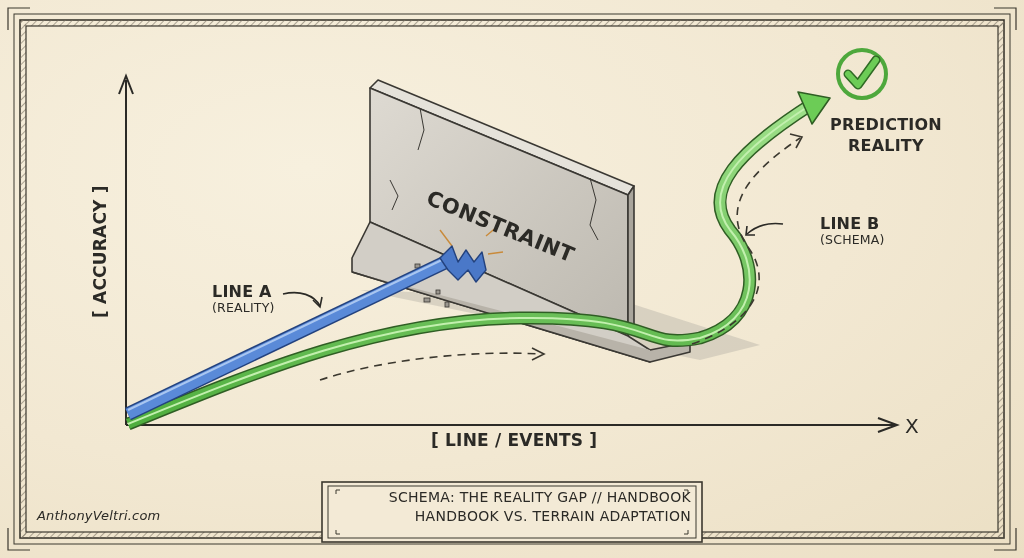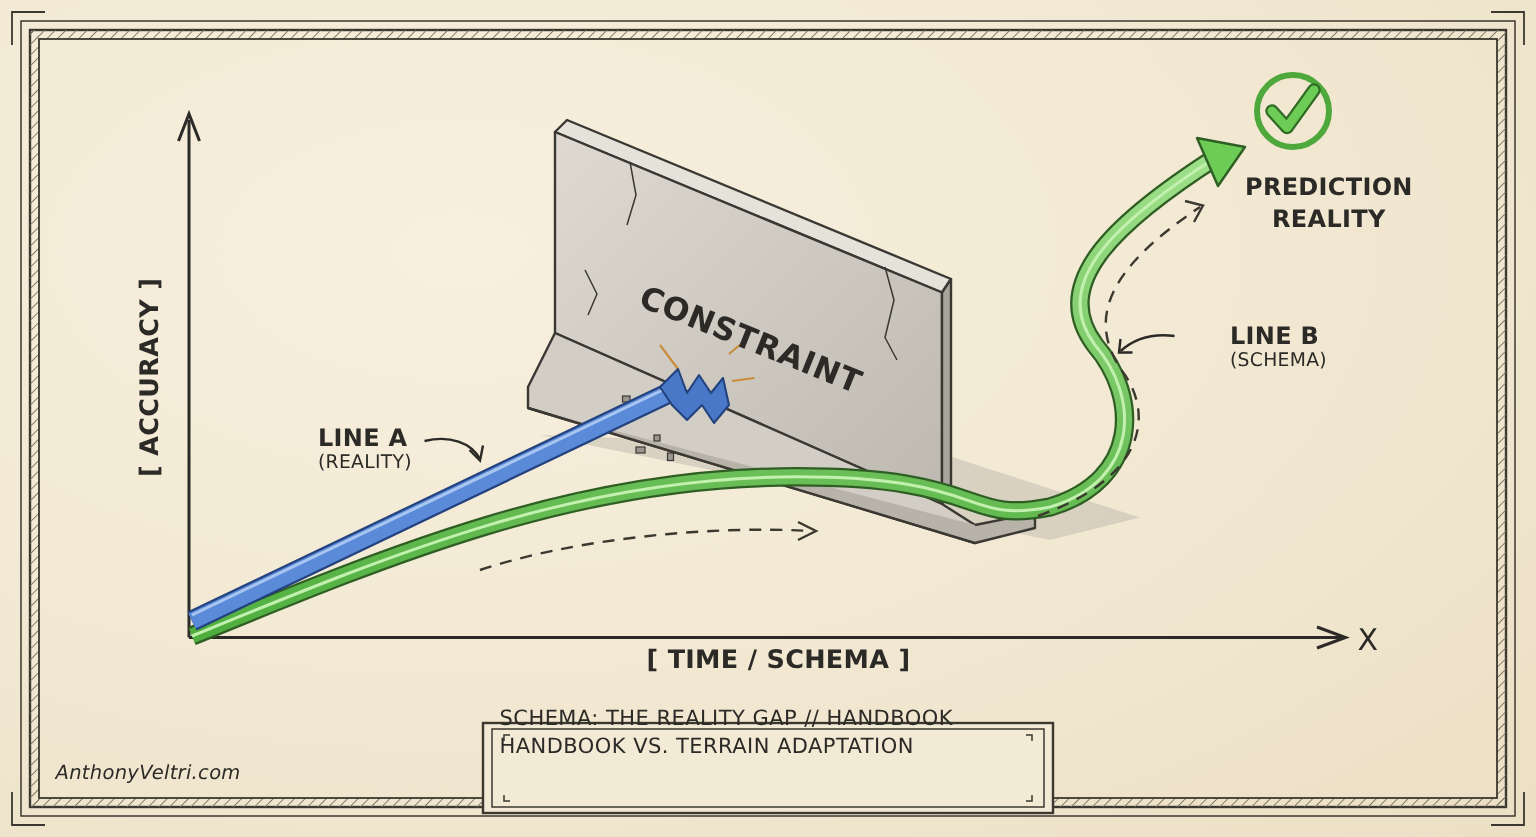--- a/index.html
+++ b/index.html
@@ -151,7 +151,7 @@
   </svg>
 
   <div class="txt ylabel">[ ACCURACY ]</div>
-  <div class="txt xlabel">[ TIME / SCHEMA ]</div>
+  <div class="txt xlabel">[ LINE / EVENTS ]</div>
   <div class="txt xletter">X</div>
 
   <div class="txt constraint">CONSTRAINT</div>

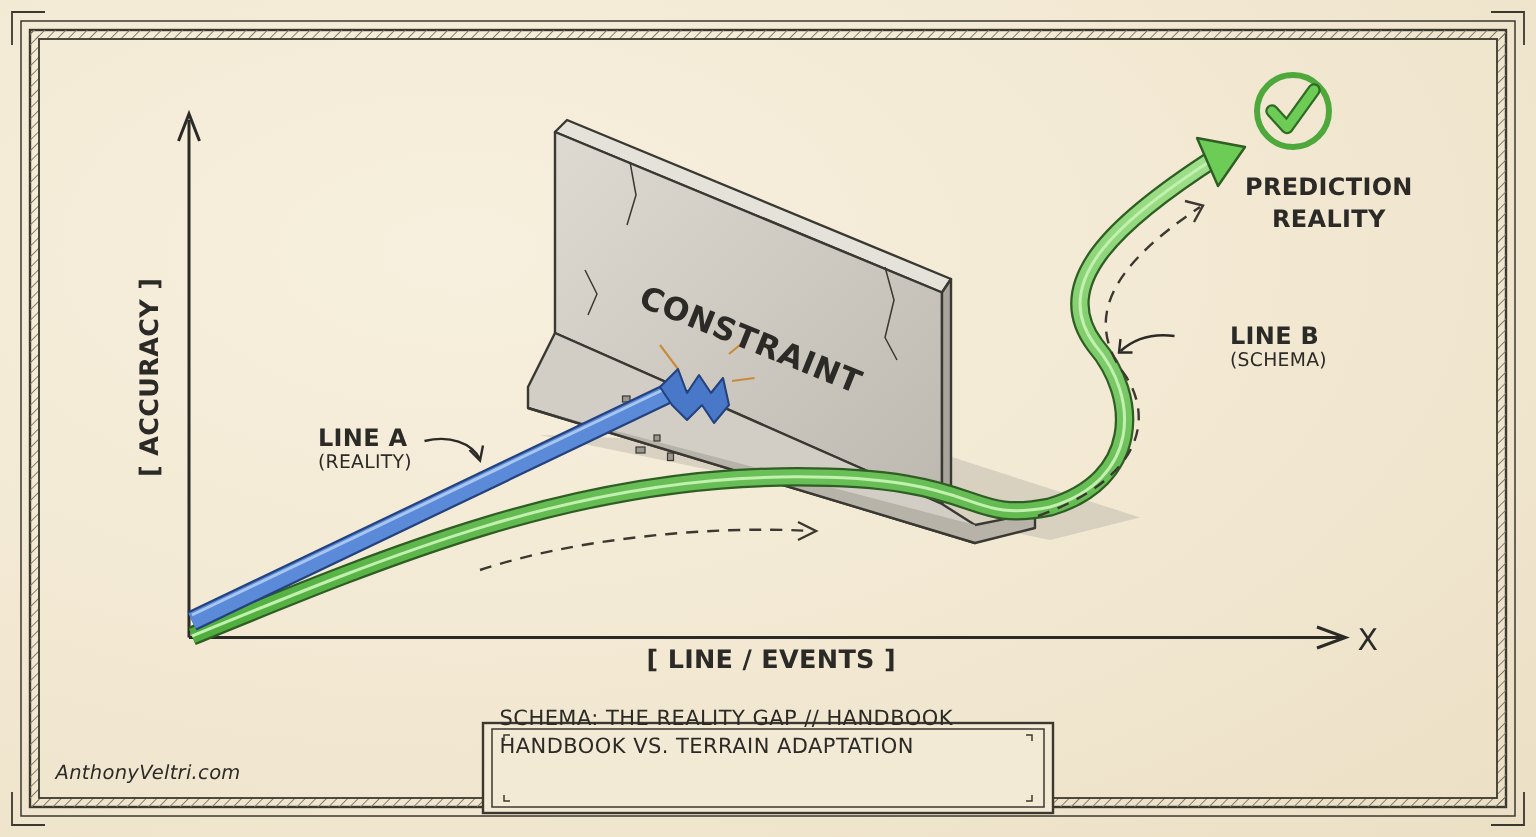--- a/index.html
+++ b/index.html
@@ -28,7 +28,7 @@
   .lineB { left: 820px; top: 215px; font-size: 16px; font-weight: 600; text-align: left; line-height: 1.15; }
   .pred { left: 830px; top: 115px; font-size: 16px; font-weight: 600; text-align: center; line-height: 1.3; }
   .caption {
-    left: 333px; top: 470px; width: 358px; text-align: left;
+    left: 333px; top: 488px; width: 358px; text-align: right;
     font-size: 14px; font-weight: 500; line-height: 1.35; letter-spacing: 0.3px;
   }
   .credit { left: 37px; top: 508px; font-size: 13px; font-weight: 500; font-style: italic; }

